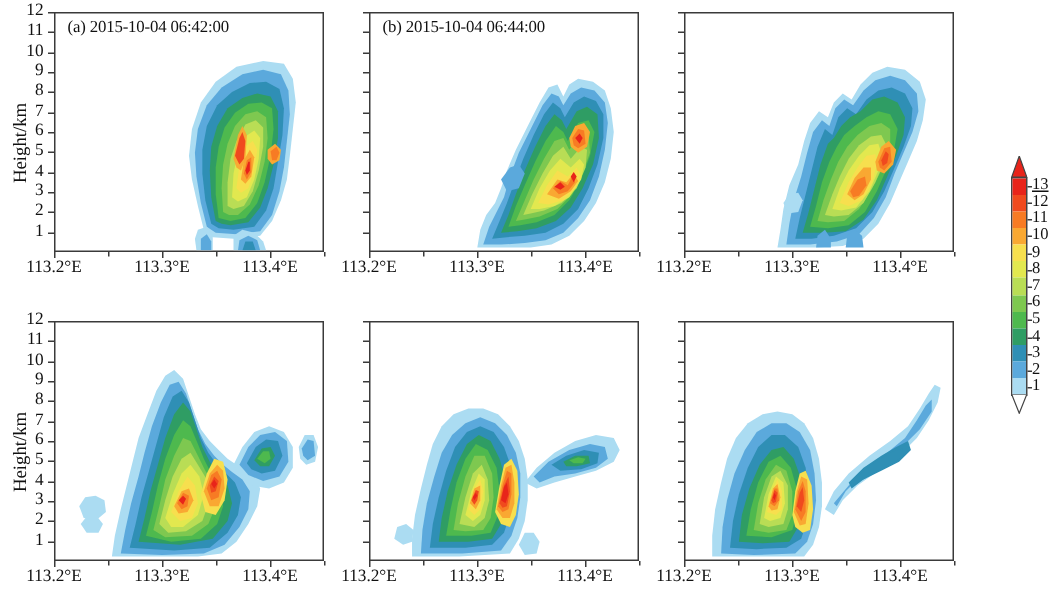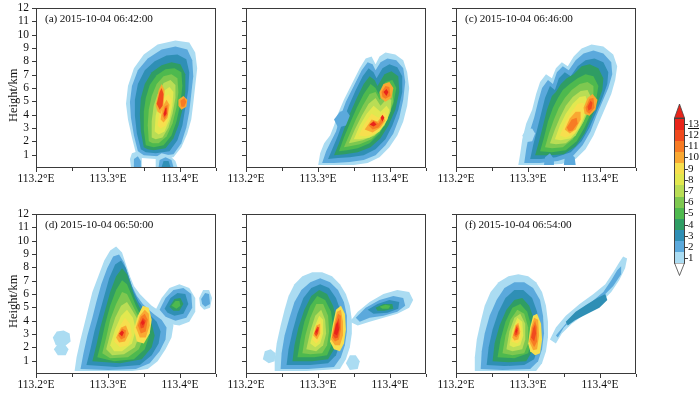--- a/index.html
+++ b/index.html
@@ -106,6 +106,7 @@
         </g>
       </svg>
     </div>
+    <div class="ptitle">(b) 2015-10-04 06:44:00</div>
   </div>
 
   <div class="panel" style="left:456px;top:8px;width:180px;height:160px;">

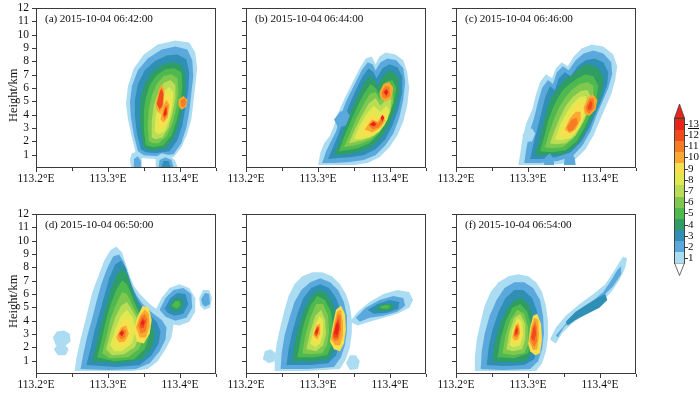--- a/index.html
+++ b/index.html
@@ -136,7 +136,6 @@
         </g>
       </svg>
     </div>
-    <div class="ptitle">(c) 2015-10-04 06:46:00</div>
   </div>
 
   <div class="panel" style="left:36px;top:214px;width:180px;height:160px;">

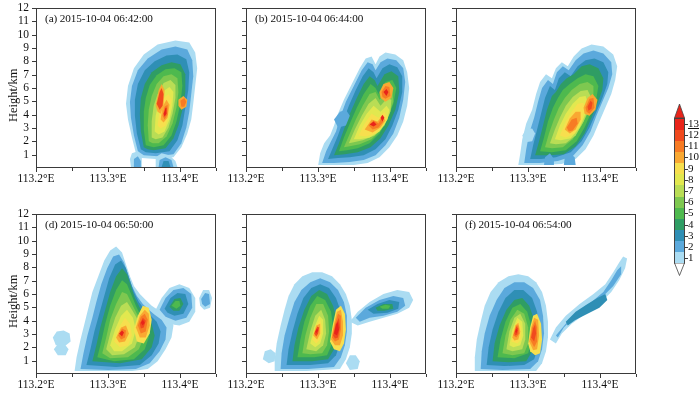--- a/index.html
+++ b/index.html
@@ -175,7 +175,6 @@
         </g>
       </svg>
     </div>
-    <div class="ptitle">(d) 2015-10-04 06:50:00</div>
   </div>
 
   <div class="panel" style="left:246px;top:214px;width:180px;height:160px;">

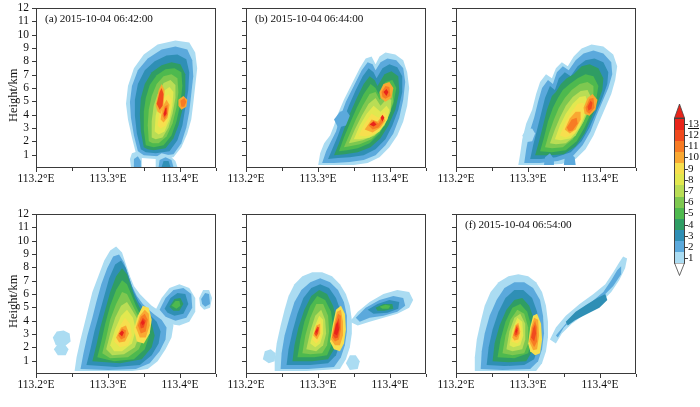--- a/index.html
+++ b/index.html
@@ -245,7 +245,6 @@
         </g>
       </svg>
     </div>
-    <div class="ptitle">(f) 2015-10-04 06:54:00</div>
   </div>
 
   <div id="axes-layer">

